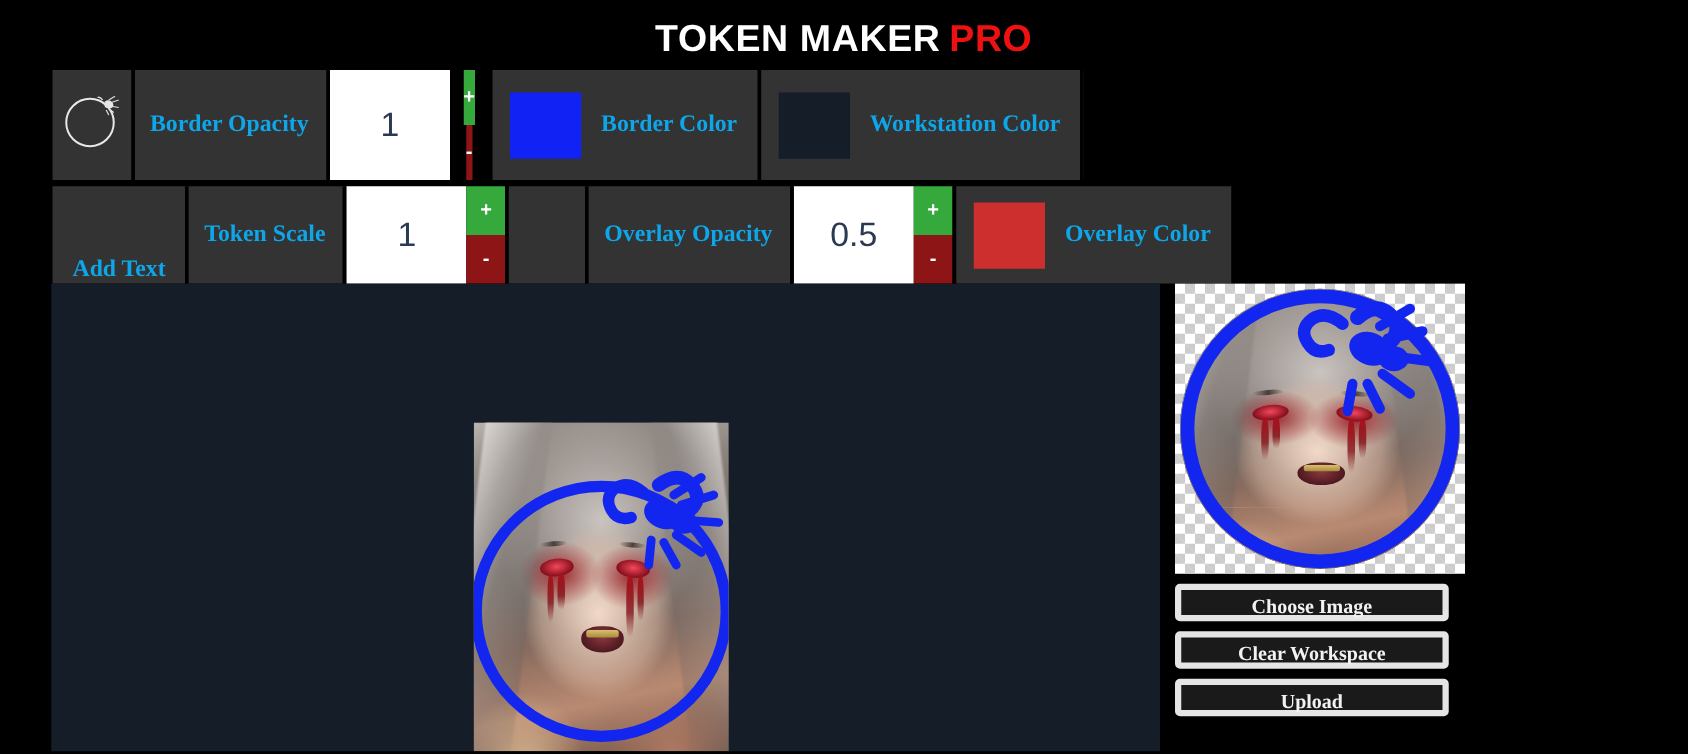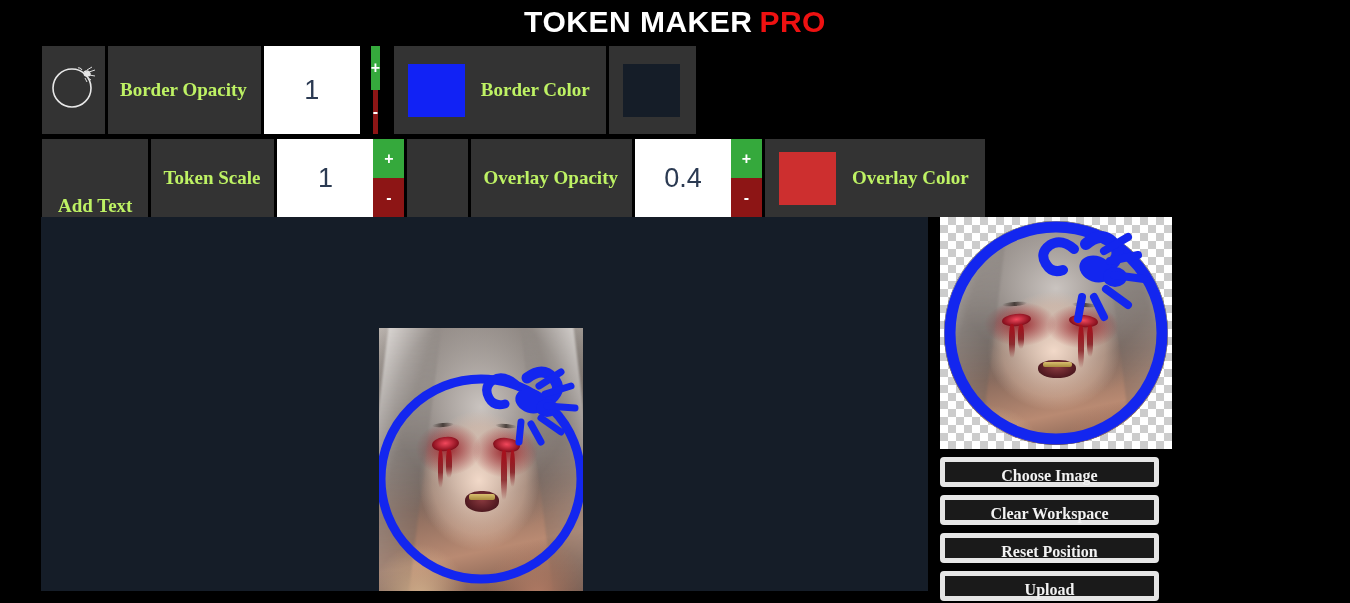--- a/index.html
+++ b/index.html
@@ -19,7 +19,7 @@
     font-size: 30px;
     letter-spacing: 0.5px;
     line-height: 34px;
-    padding-top: 5px;
+    padding-top: 15px;
     color: #ffffff;
     white-space: nowrap;
   }

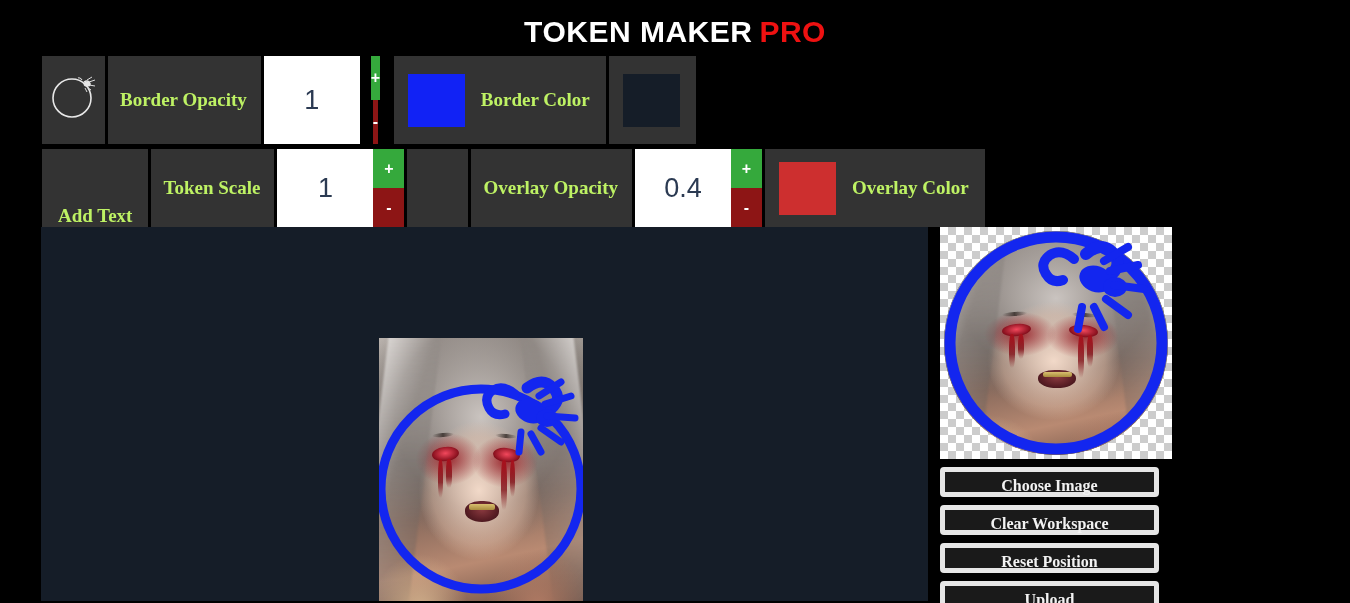--- a/index.html
+++ b/index.html
@@ -45,7 +45,7 @@
   .cell.no-sep { border-right: none; }
 
   .cell-label {
-    color: #bef264;
+    color: #0ea5e9;
     font-weight: bold;
     font-size: 19px;
     white-space: nowrap;

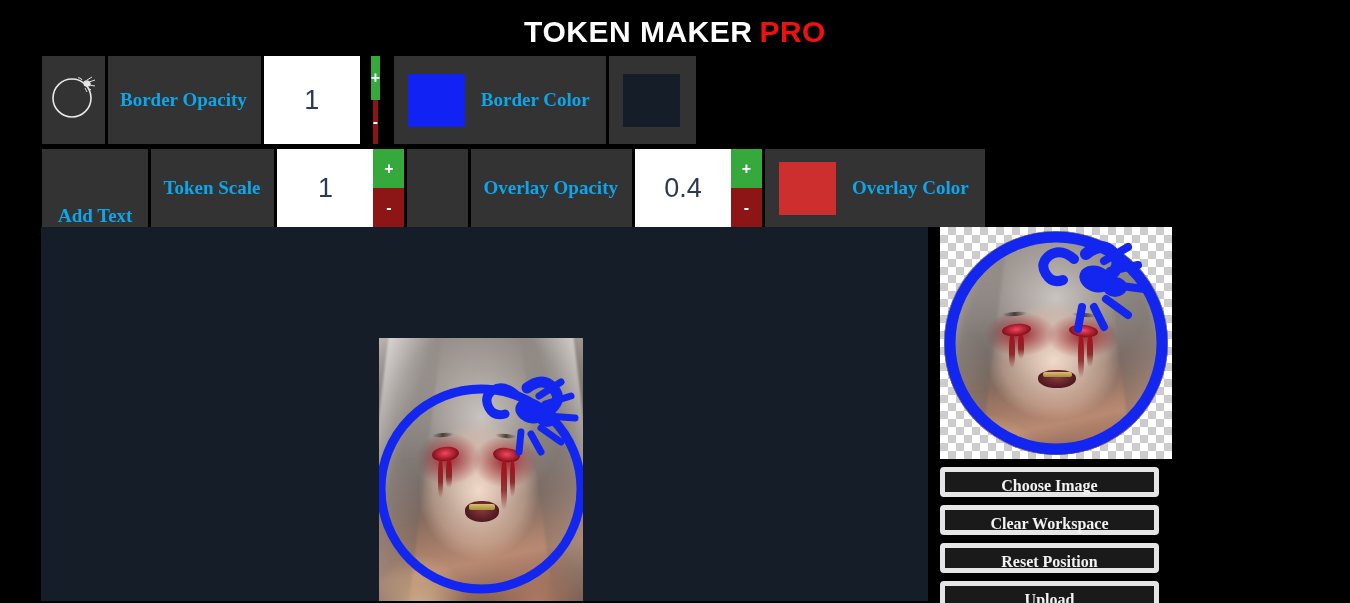--- a/index.html
+++ b/index.html
@@ -272,6 +272,7 @@
 
   <div class="cell swatch-cell">
     <span class="swatch" style="background:#151d28"></span>
+    <span class="cell-label">Workstation Color</span>
   </div>
 
 </div>

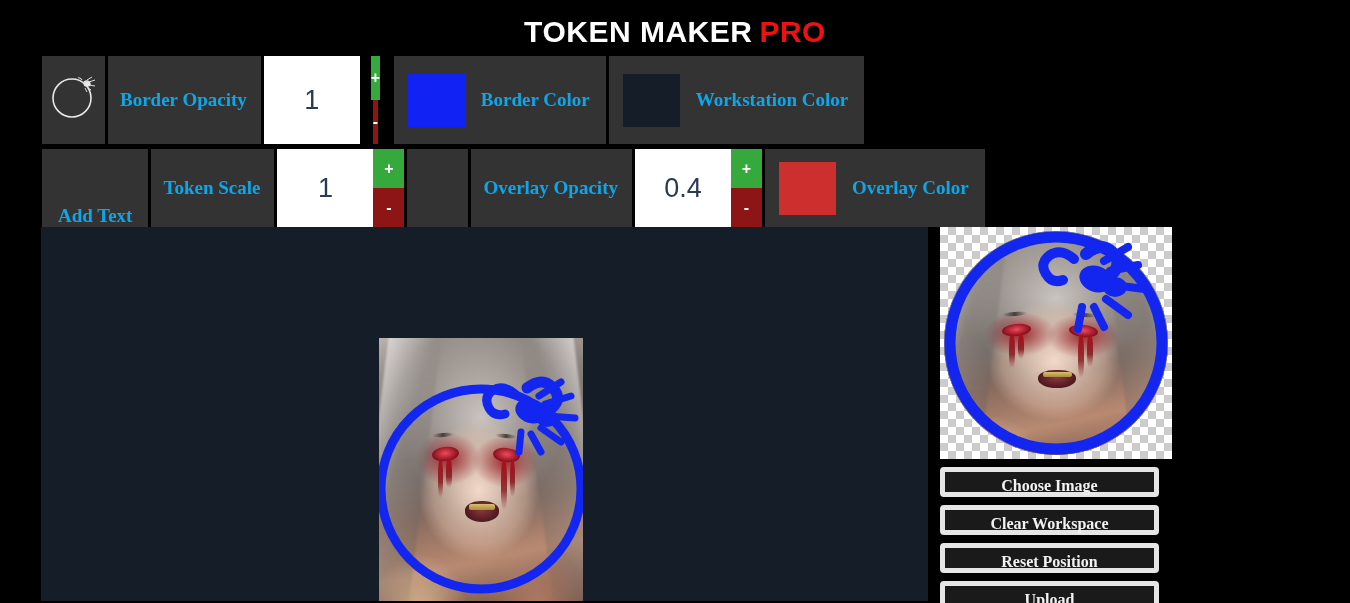--- a/index.html
+++ b/index.html
@@ -298,7 +298,7 @@
   <div class="cell label-cell">
     <span class="cell-label">Overlay Opacity</span>
   </div>
-  <div class="num-field">0.4</div>
+  <div class="num-field">0.5</div>
   <div class="stepper">
     <div class="step-plus">+</div>
     <div class="step-minus">-</div>

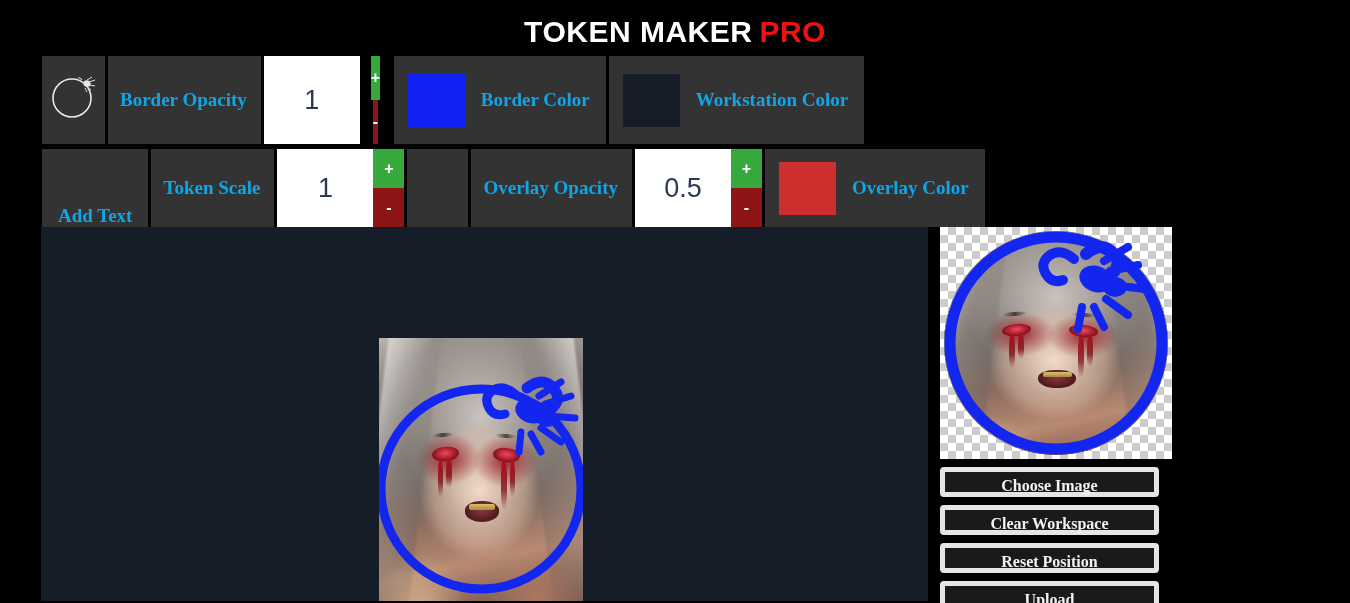--- a/index.html
+++ b/index.html
@@ -379,7 +379,6 @@
     <div class="panel-buttons">
       <div class="panel-btn">Choose Image</div>
       <div class="panel-btn">Clear Workspace</div>
-      <div class="panel-btn">Reset Position</div>
       <div class="panel-btn">Upload</div>
     </div>
   </div>

